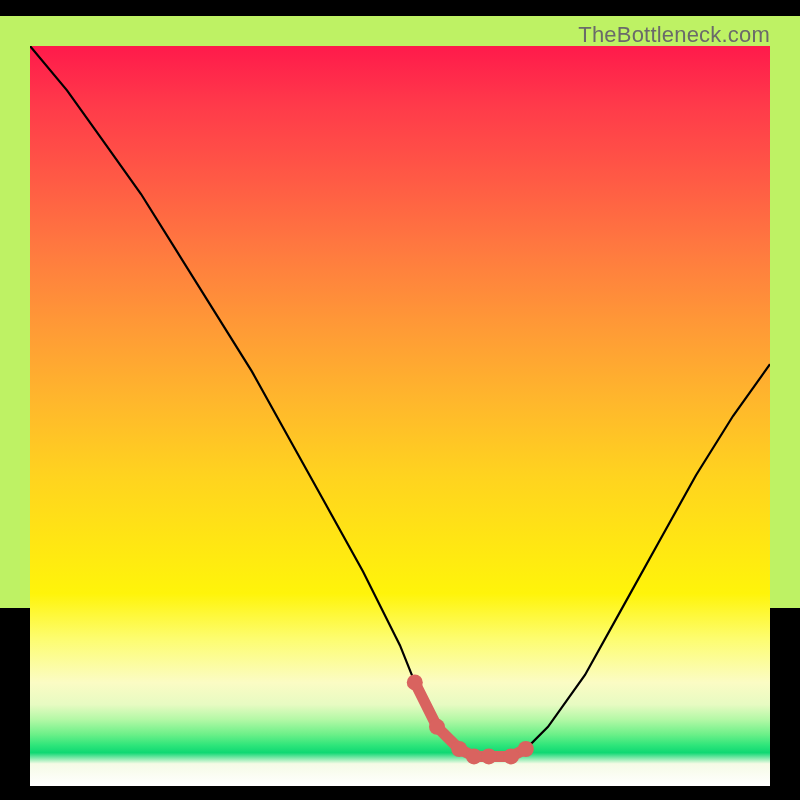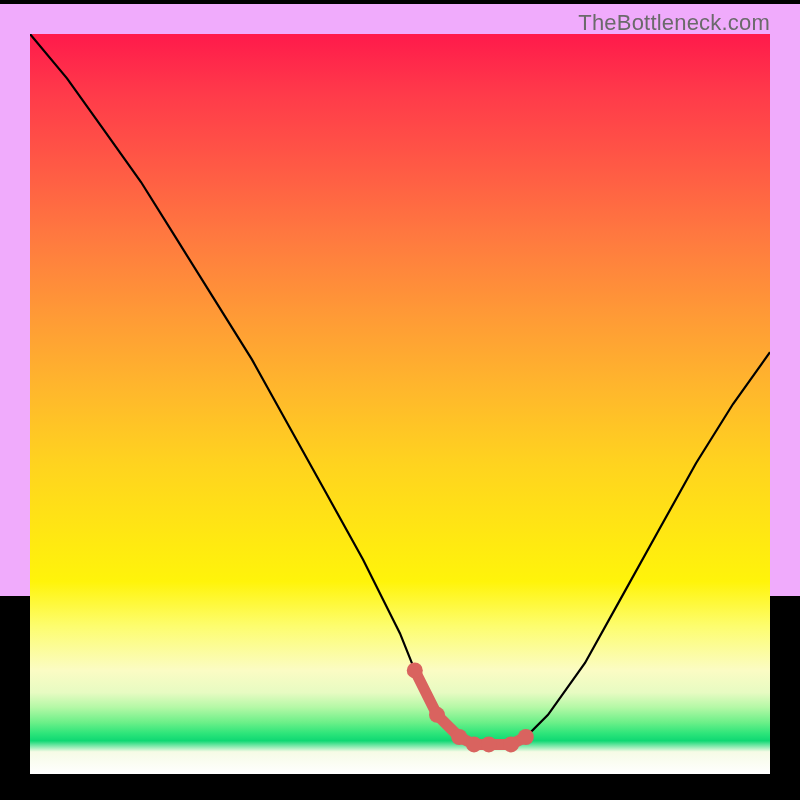--- a/index.html
+++ b/index.html
@@ -14,10 +14,10 @@
   .frame {
     position: absolute;
     left: 0;
-    top: 4px;
+    top: 16px;
     width: 800px;
     height: 592px;
-    background: #f0abfc;
+    background: #bef264;
   }
   .plot-area {
     position: absolute;

